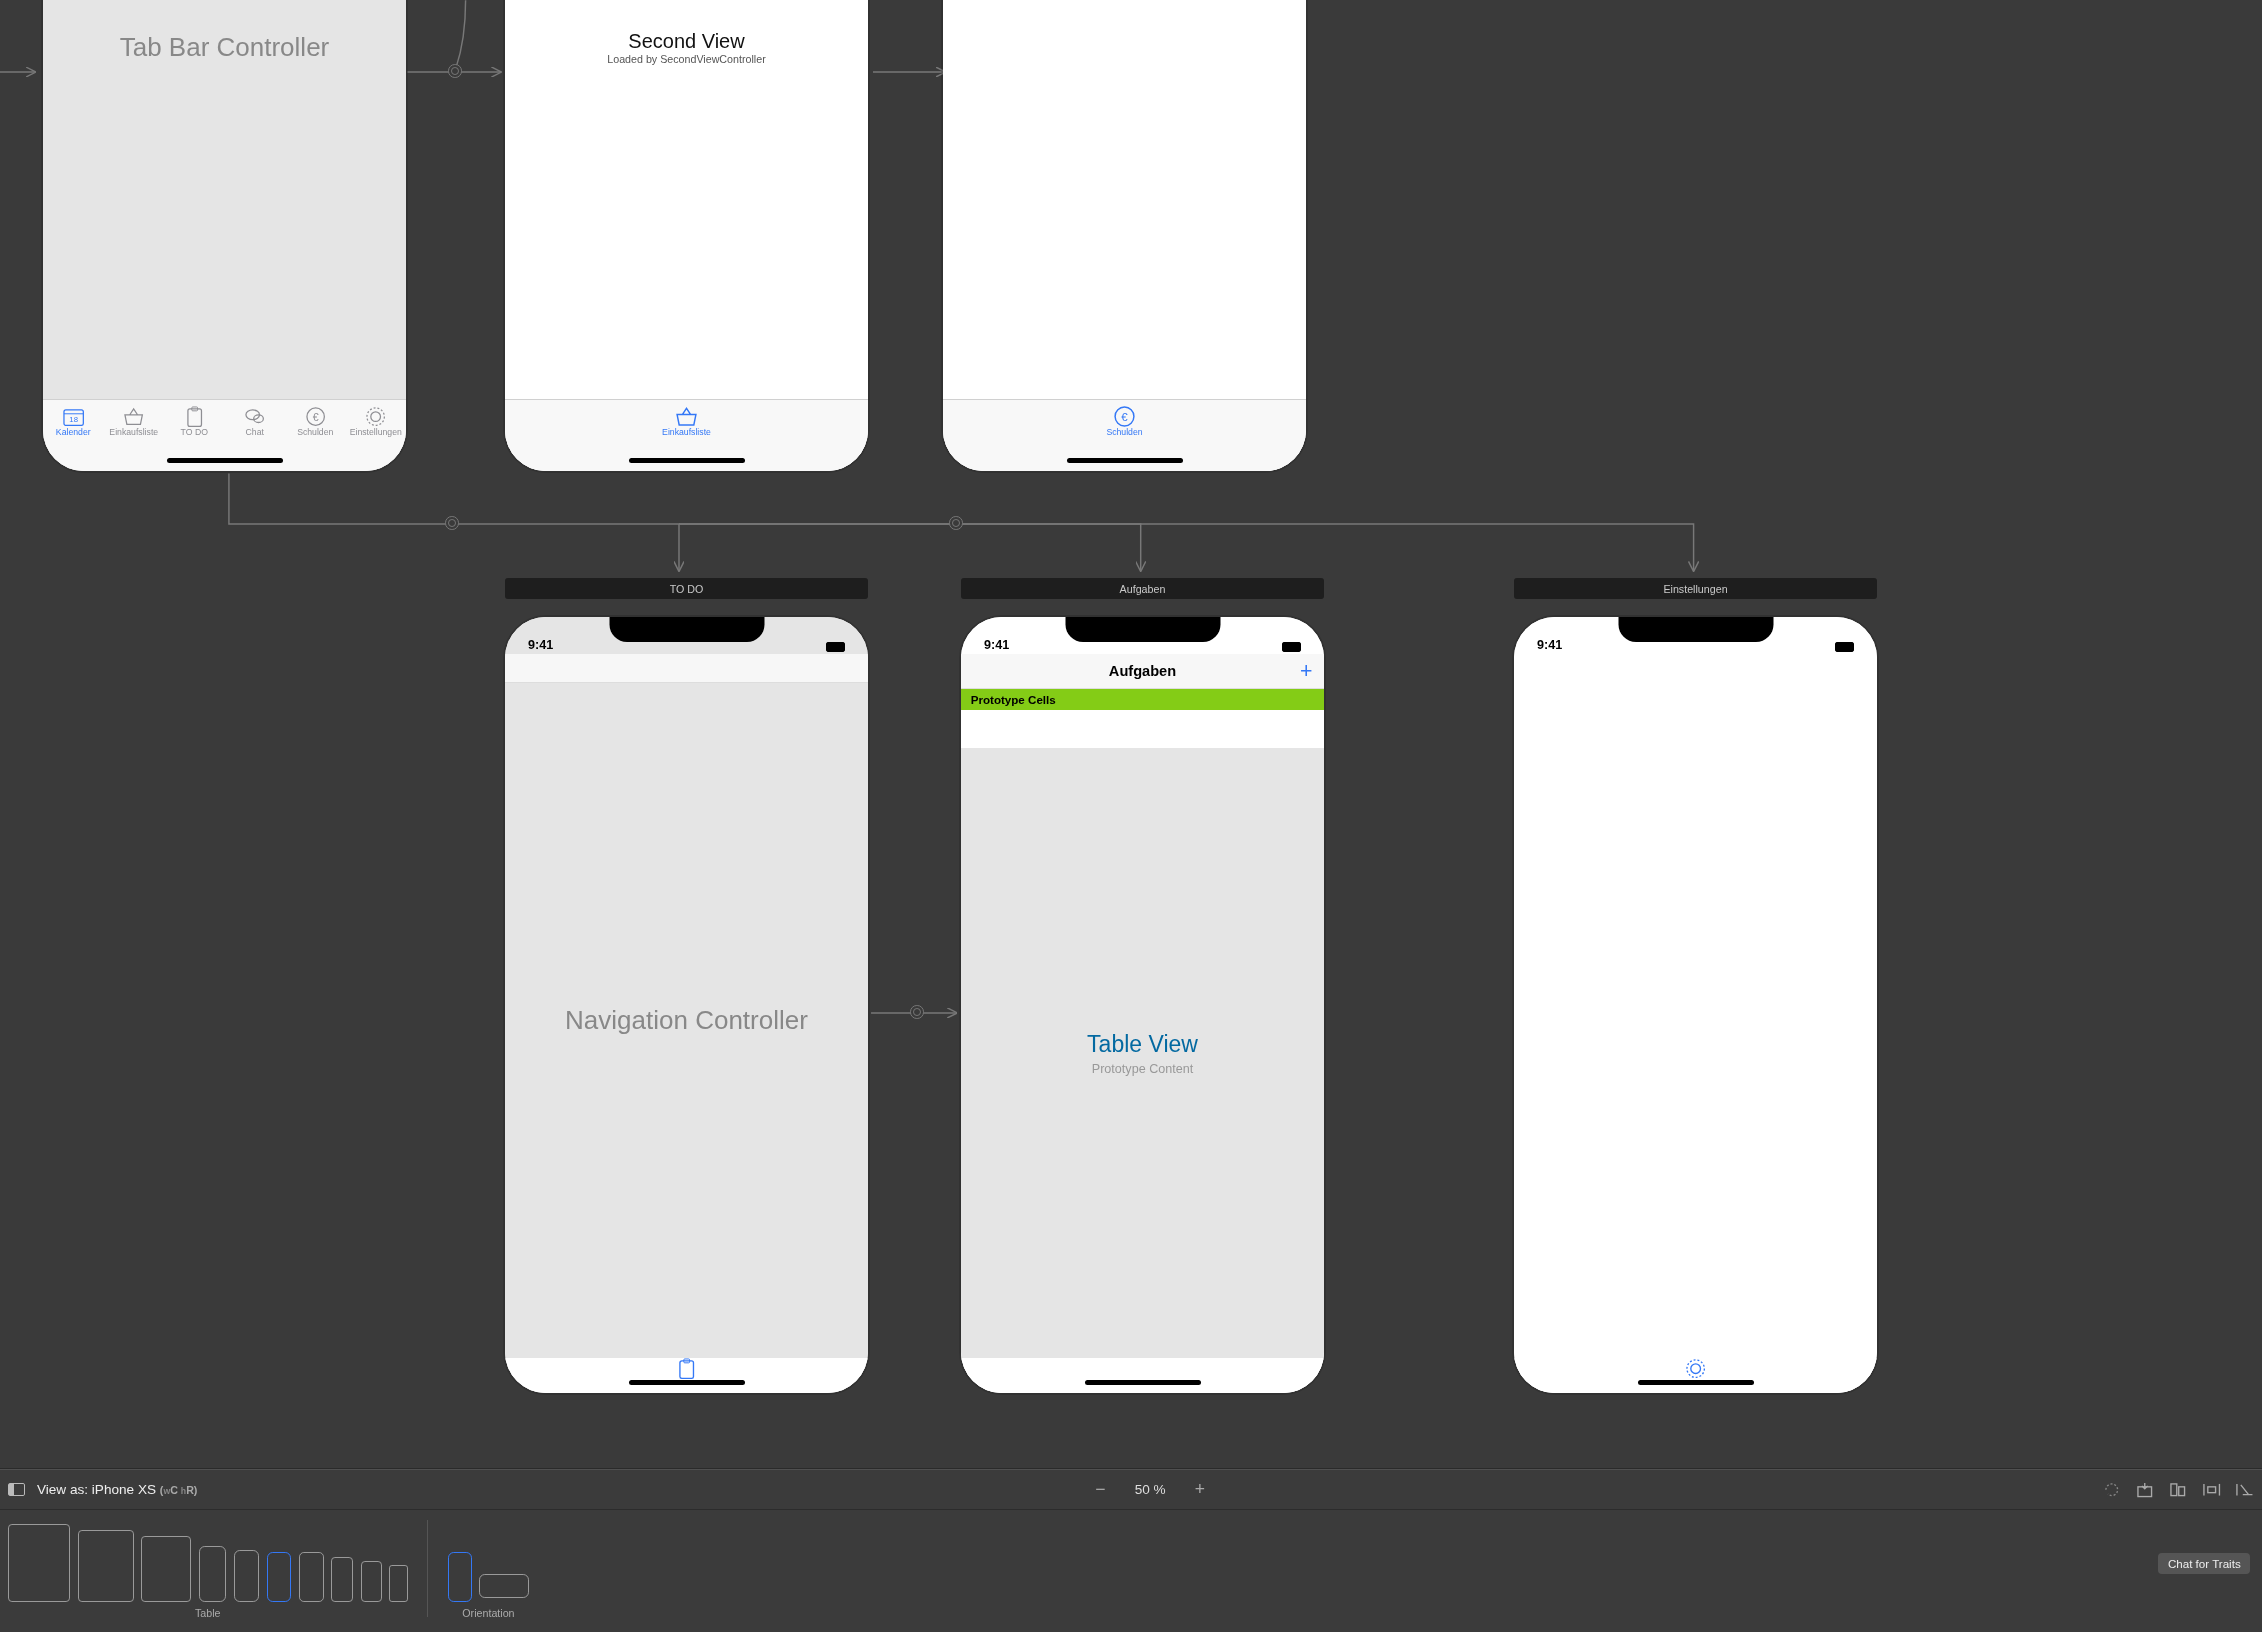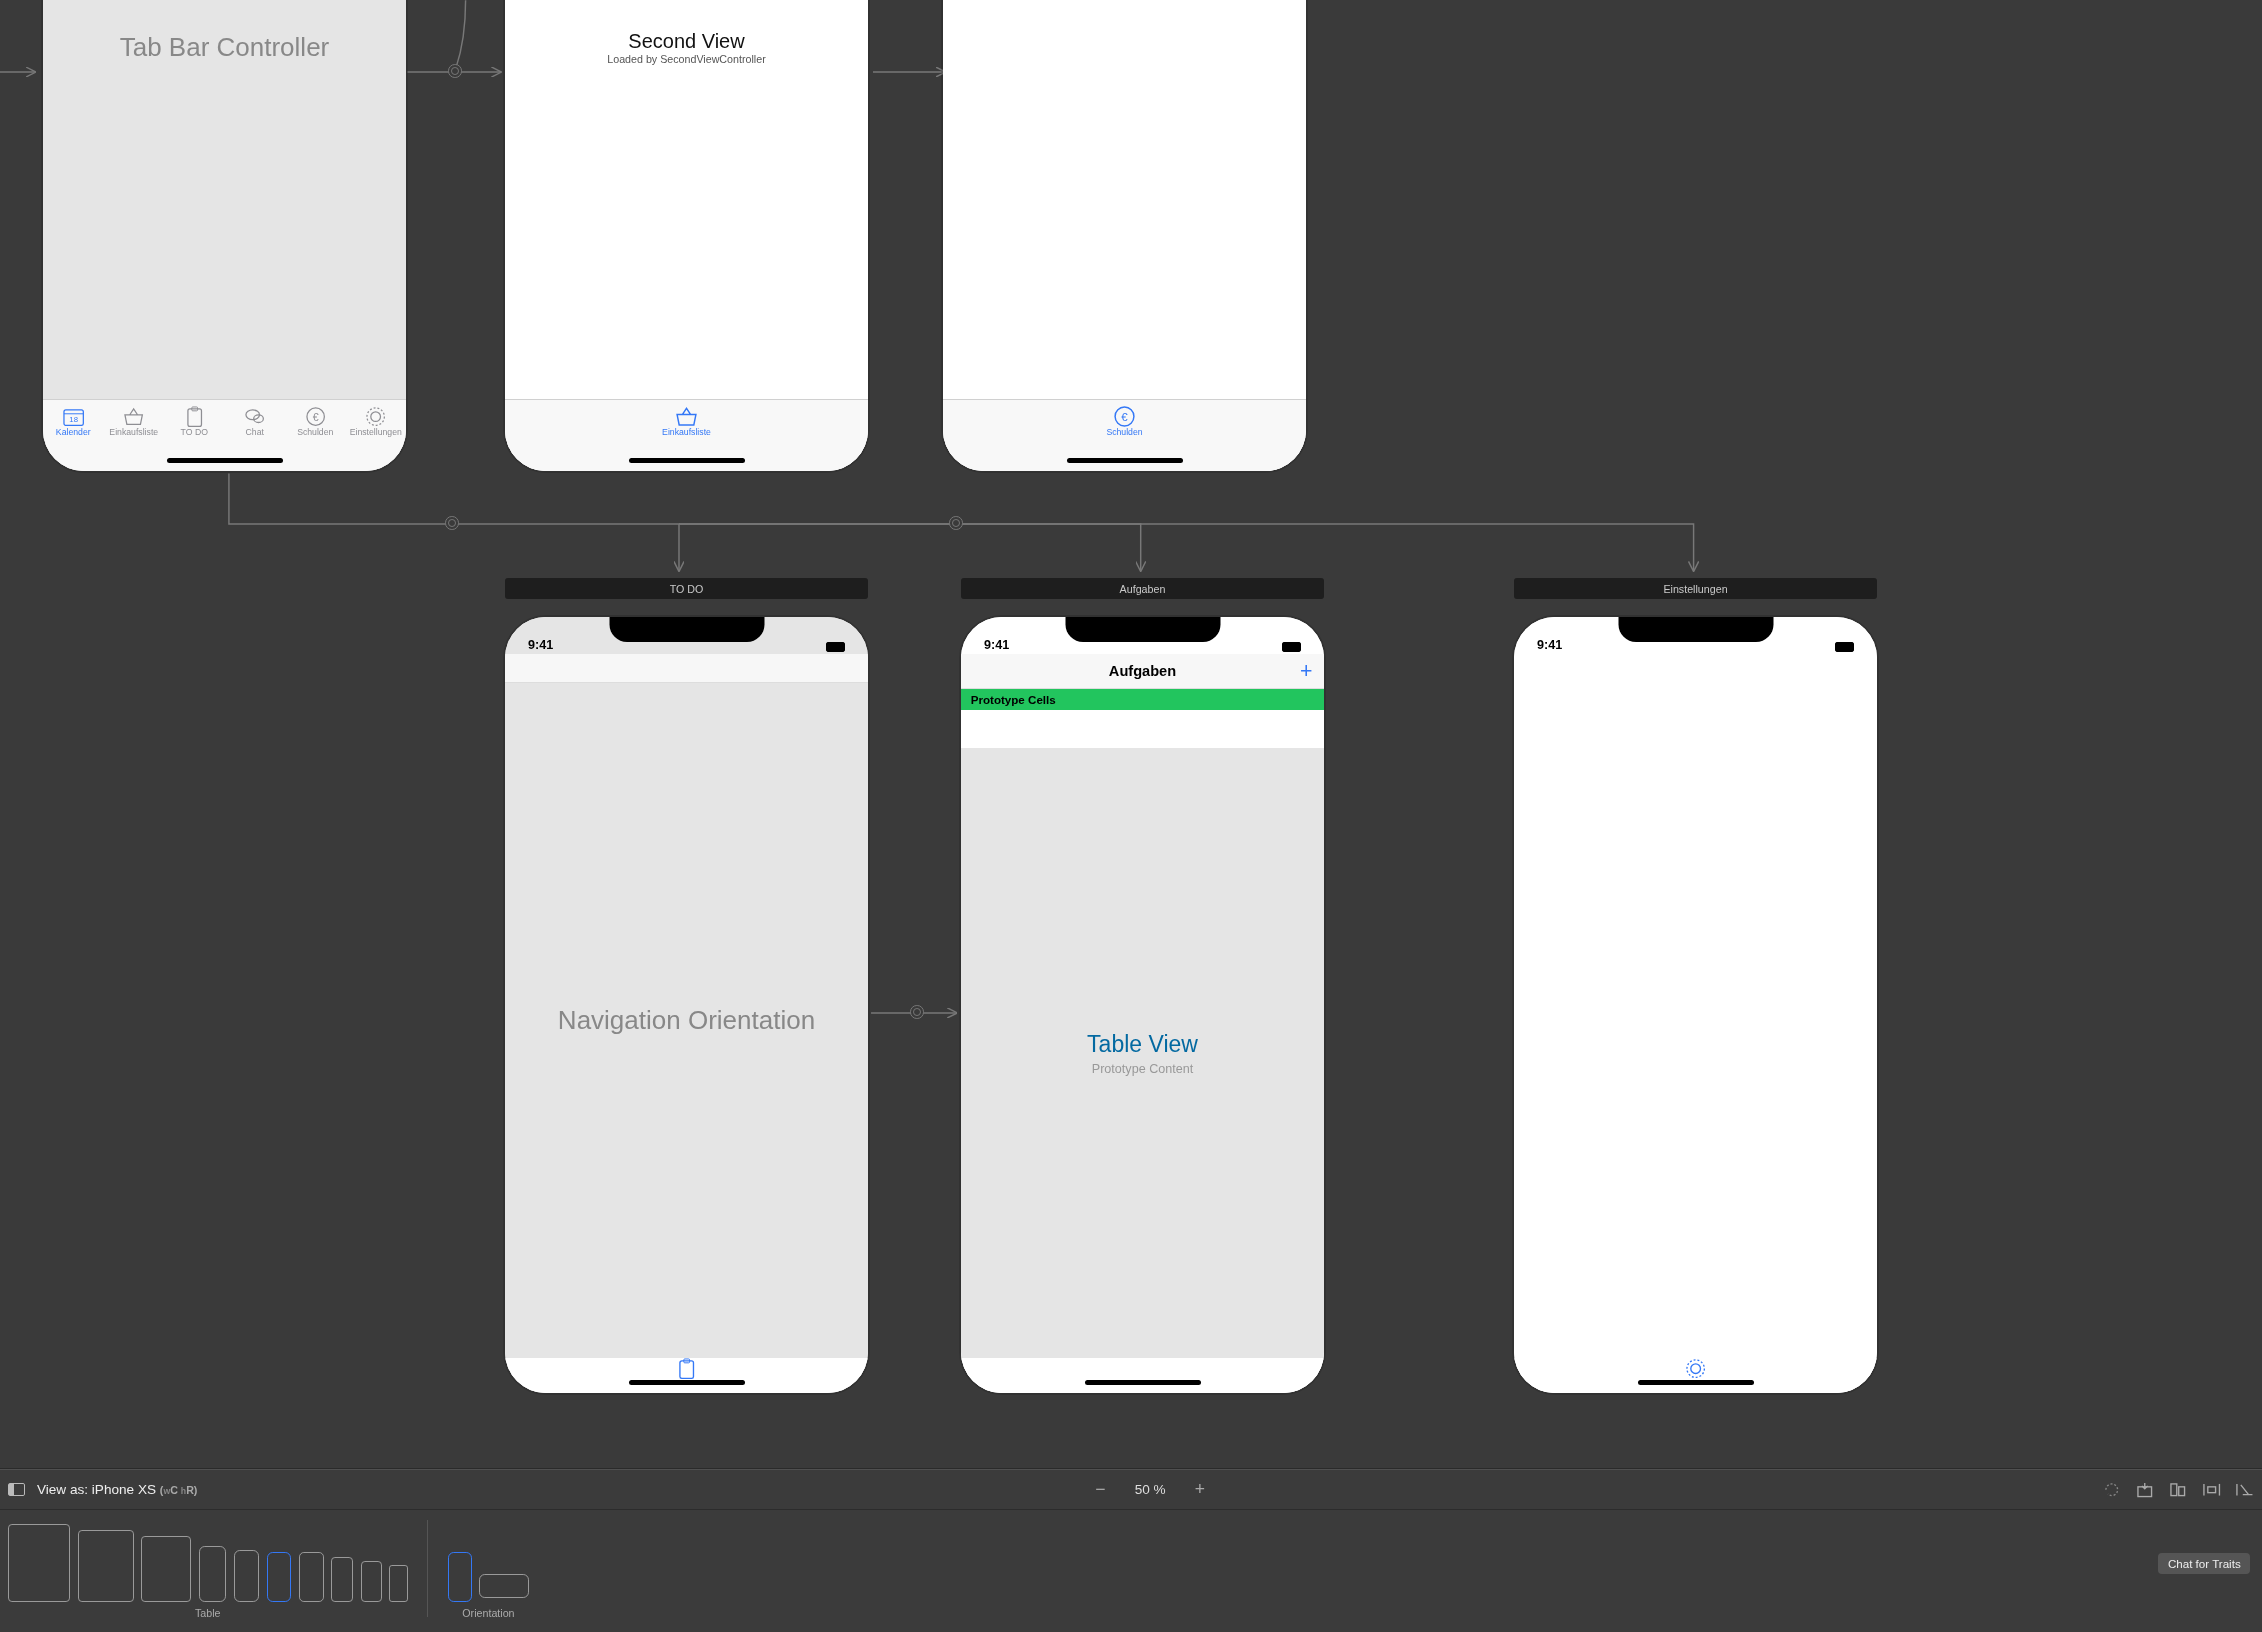--- a/index.html
+++ b/index.html
@@ -127,7 +127,7 @@
     color:#3478f6; font-size:21.3px; font-weight:300;
   }
   .proto-header {
-    background:#22c55e; color:#000;
+    background:#84cc16; color:#000;
     font-size:11.6px; font-weight:600;
     padding:3.9px 9.7px;
   }

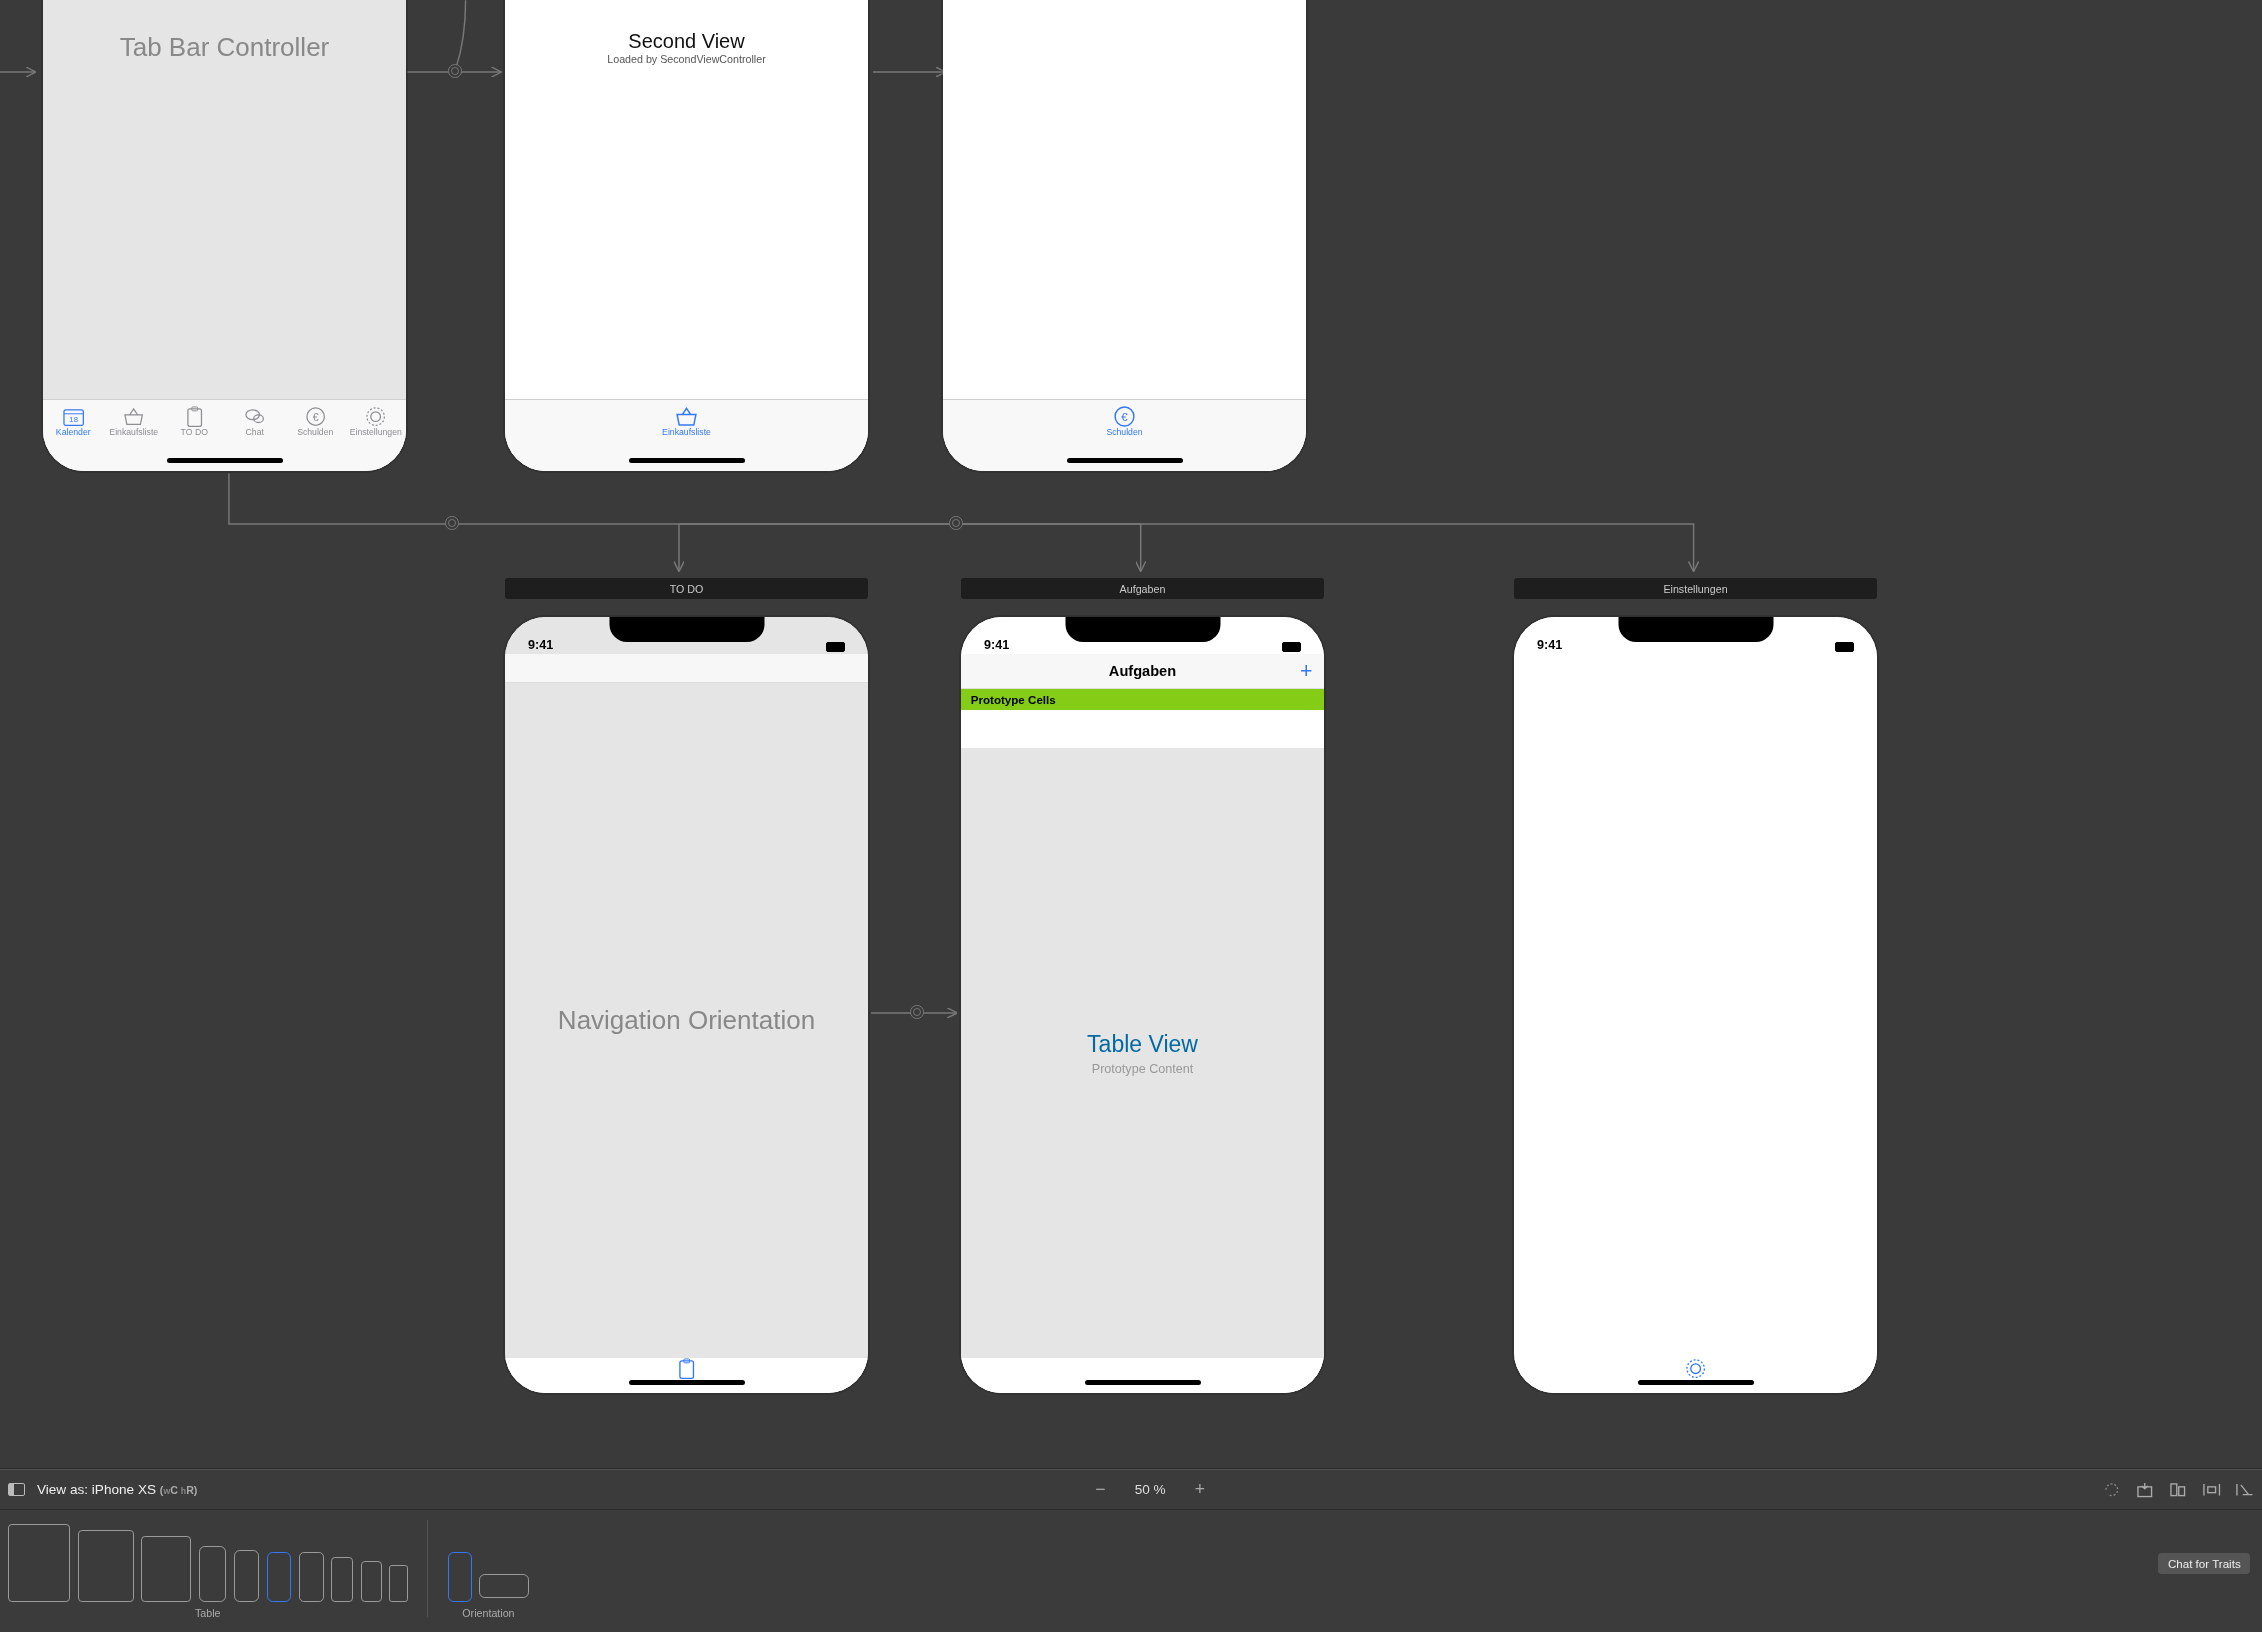--- a/index.html
+++ b/index.html
@@ -389,7 +389,7 @@
       </div>
       <div class="nav-bar" style="height:29px;"></div>
       <div class="center-label grey">
-        <div class="big">Navigation Orientation</div>
+        <div class="big">Navigation Controller</div>
       </div>
       <div class="bottom-area">
         <span class="mini-ico">

